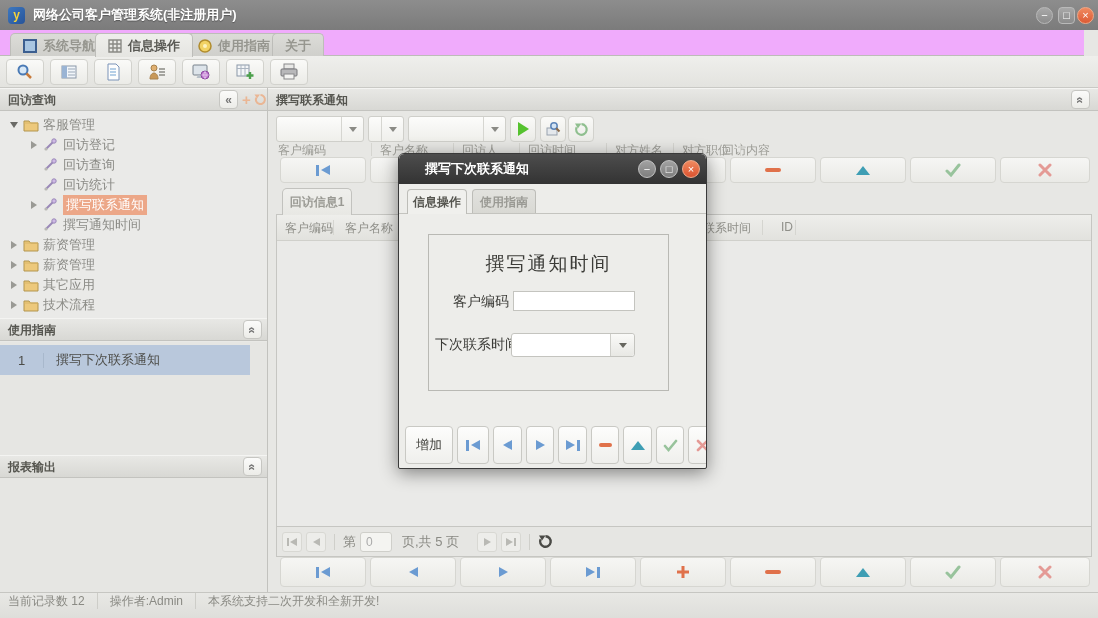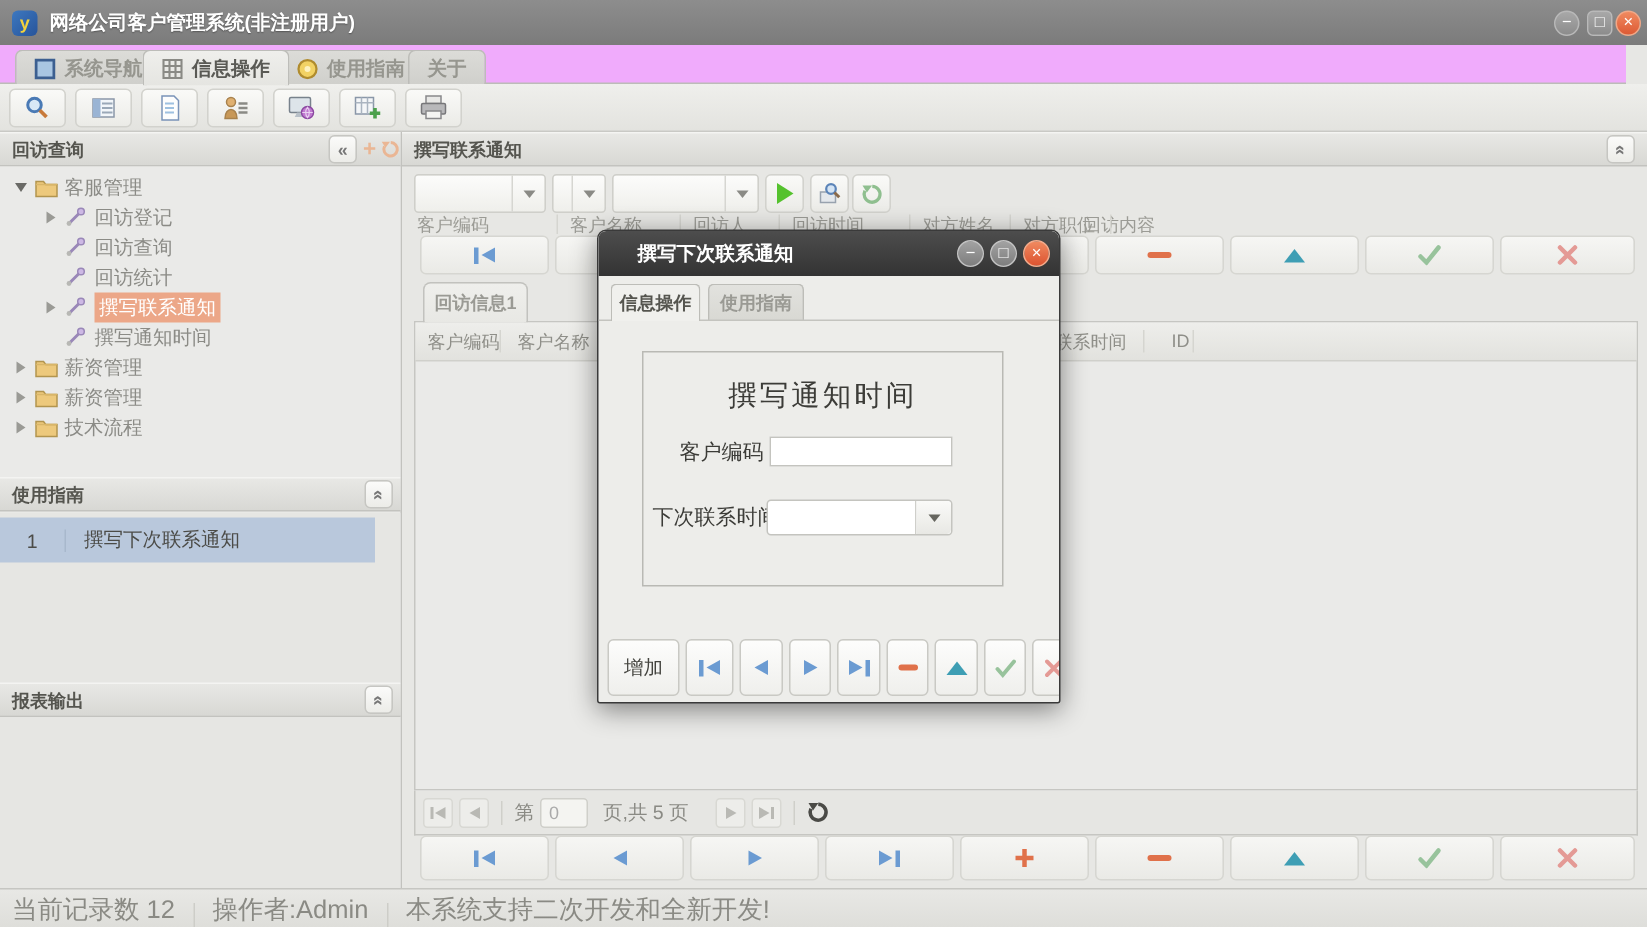--- a/index.html
+++ b/index.html
@@ -371,6 +371,18 @@
               <path d="M1 5h14" stroke="#d9b668"></path>
             </svg>
           </span>
+        <span class="tree-label">其它应用</span>
+      </div>
+      <div class="tree-row lvl0">
+        <span class="exp">
+            <span class="exp-closed"></span>
+          </span>
+        <span class="ticon">
+            <svg width="16" height="14">
+              <path d="M1 3h5l1.5 2H15v8H1z" fill="#edc97c" stroke="#b2954e"></path>
+              <path d="M1 5h14" stroke="#d9b668"></path>
+            </svg>
+          </span>
         <span class="tree-label">技术流程</span>
       </div>
     </div>

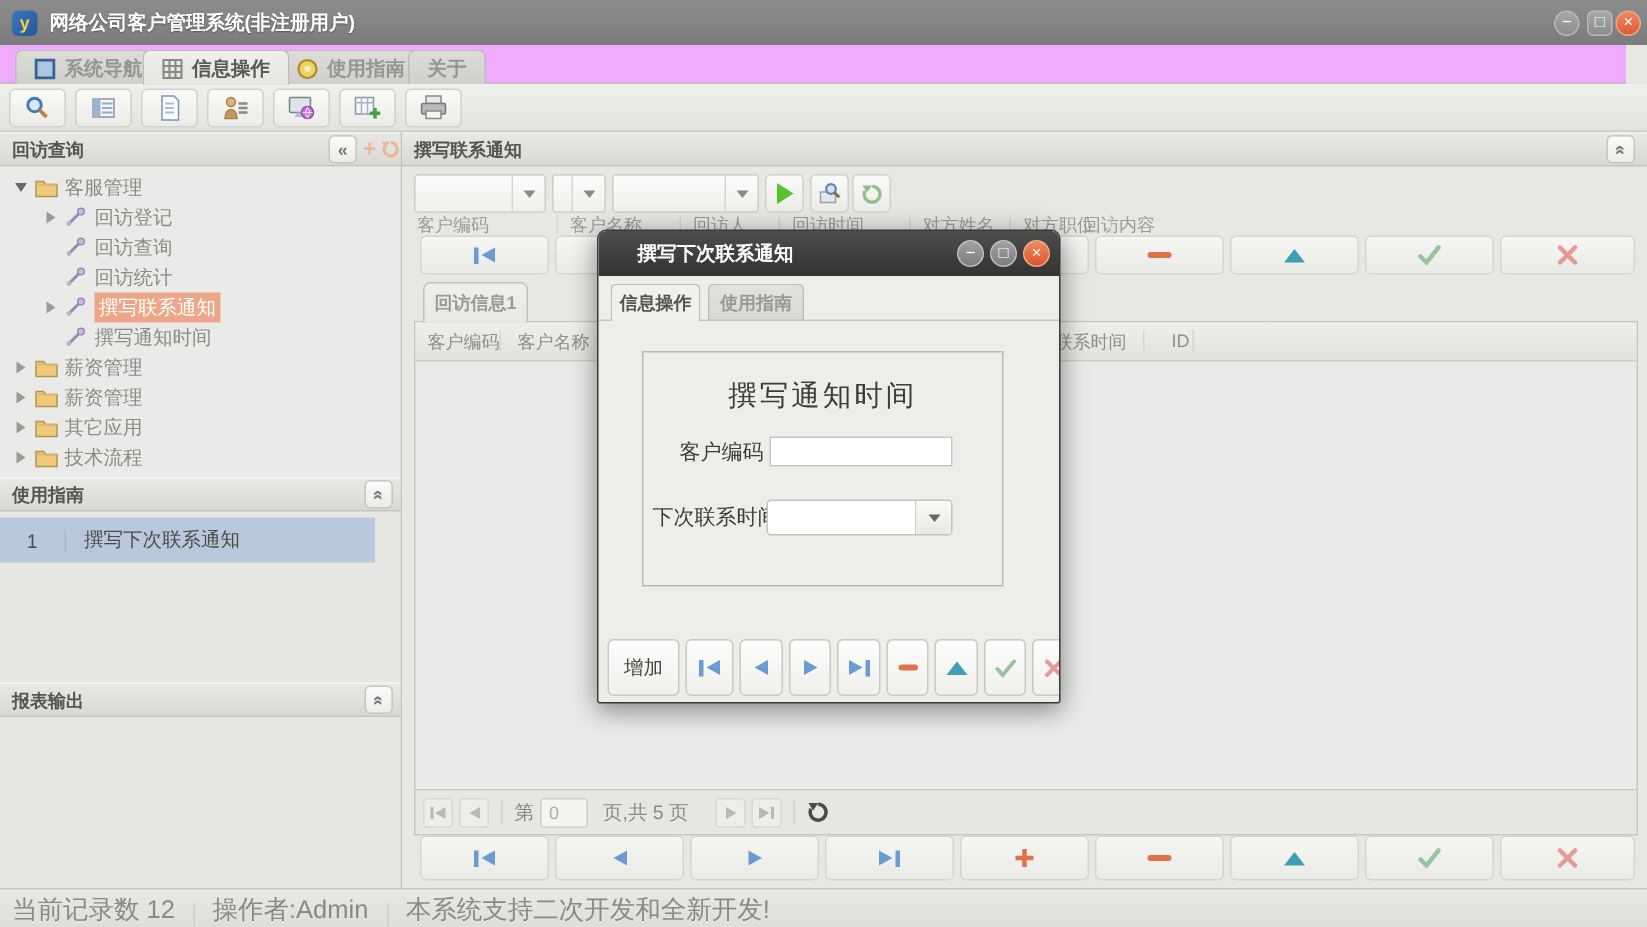--- a/index.html
+++ b/index.html
@@ -122,7 +122,7 @@
 
   
   #statusbar { left:0; top:592px; width:1098px; height:26px; background:linear-gradient(#e8e8e5,#dededa);
-    border-top:1px solid #c6c6c2; display:flex; align-items:flex-end; color:#8a8a84; font-size:17px; }
+    border-top:1px solid #c6c6c2; display:flex; align-items:flex-start; color:#8a8a84; font-size:12px; }
   .st-sep { width:1px; height:16px; background:#cdcdc8; margin:0 12px; }
 
   

